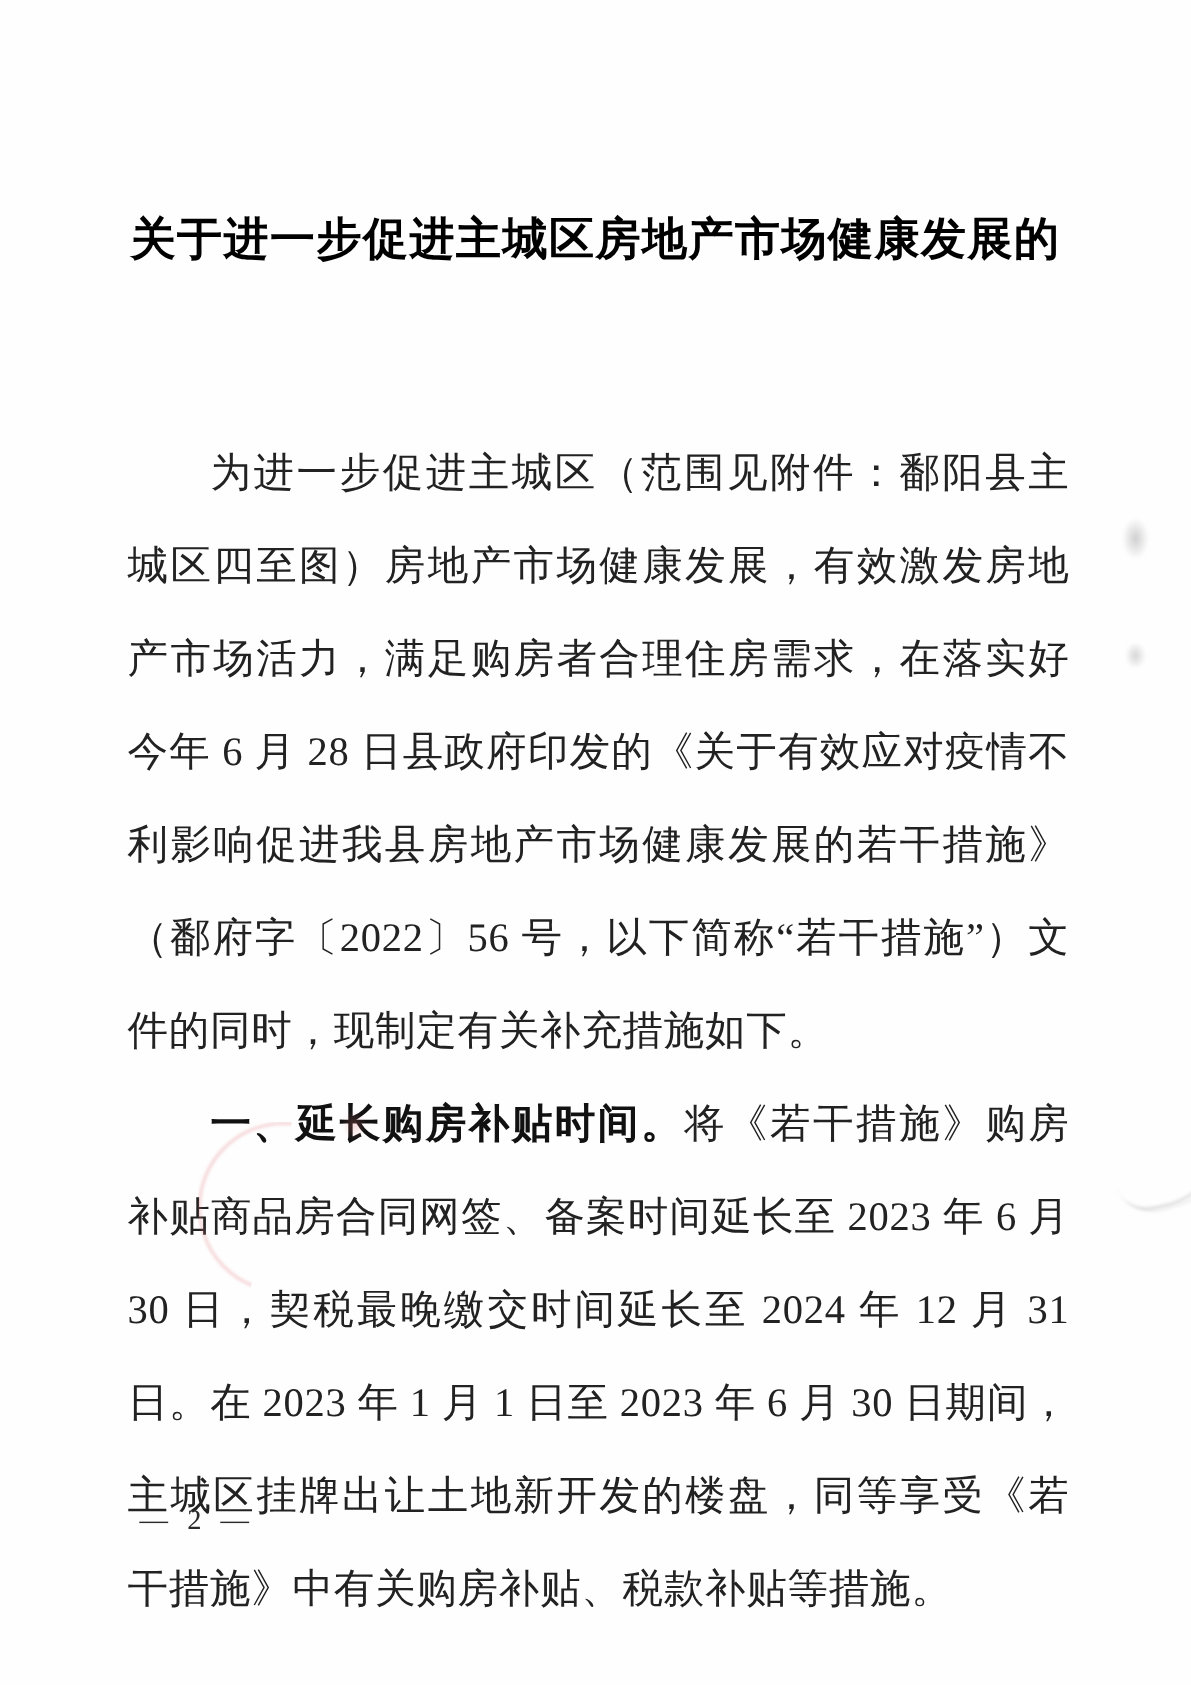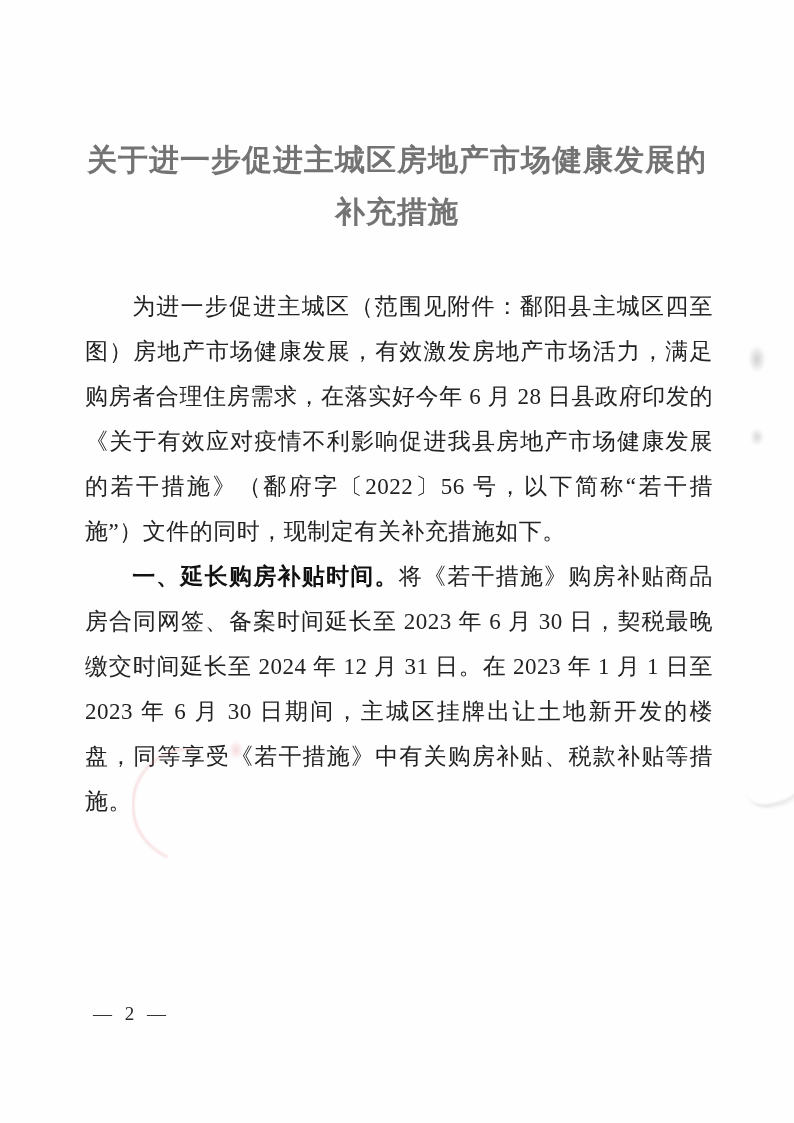--- a/index.html
+++ b/index.html
@@ -23,7 +23,7 @@
     line-height: 52px;
     font-weight: 700;
     letter-spacing: 1px;
-    color: #737373;
+    color: #000000;
   }
   .doc-body {
     position: absolute;

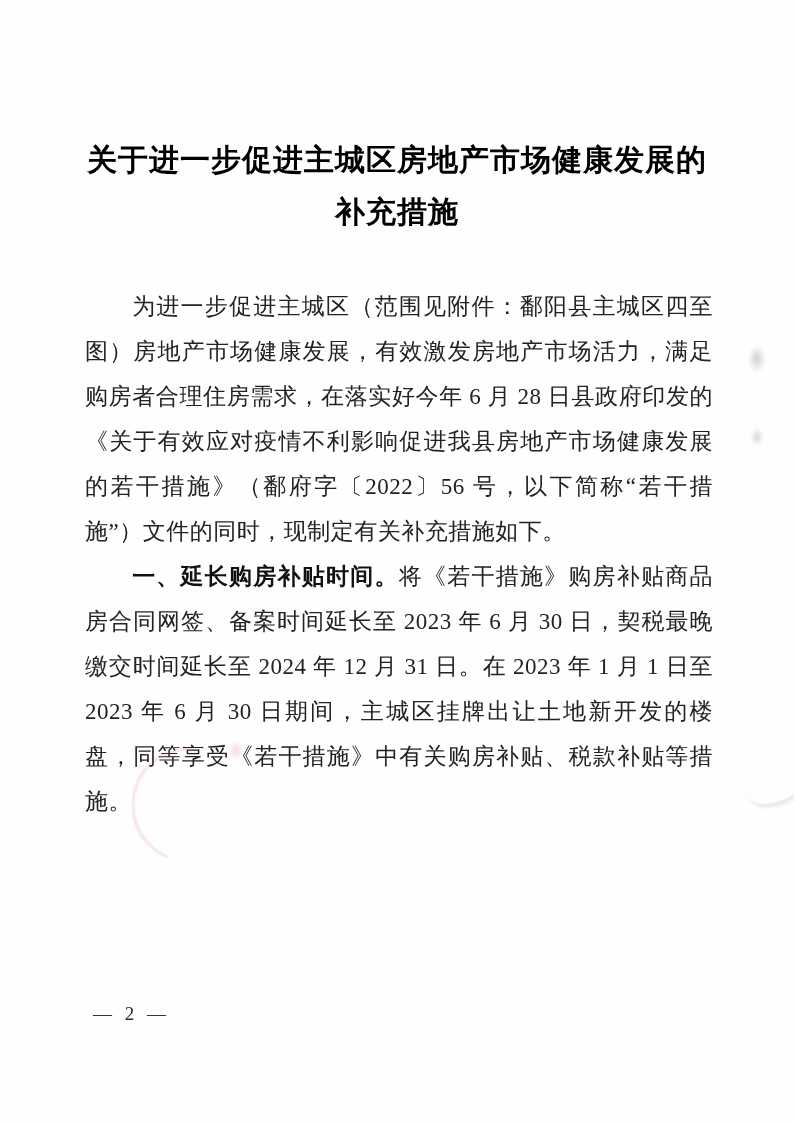--- a/index.html
+++ b/index.html
@@ -99,7 +99,6 @@
 
   <h1 class="doc-title">
     <span>关于进一步促进主城区房地产市场健康发展的</span><br>
-    <span>补充措施</span>
   </h1>
 
   <div class="doc-body">

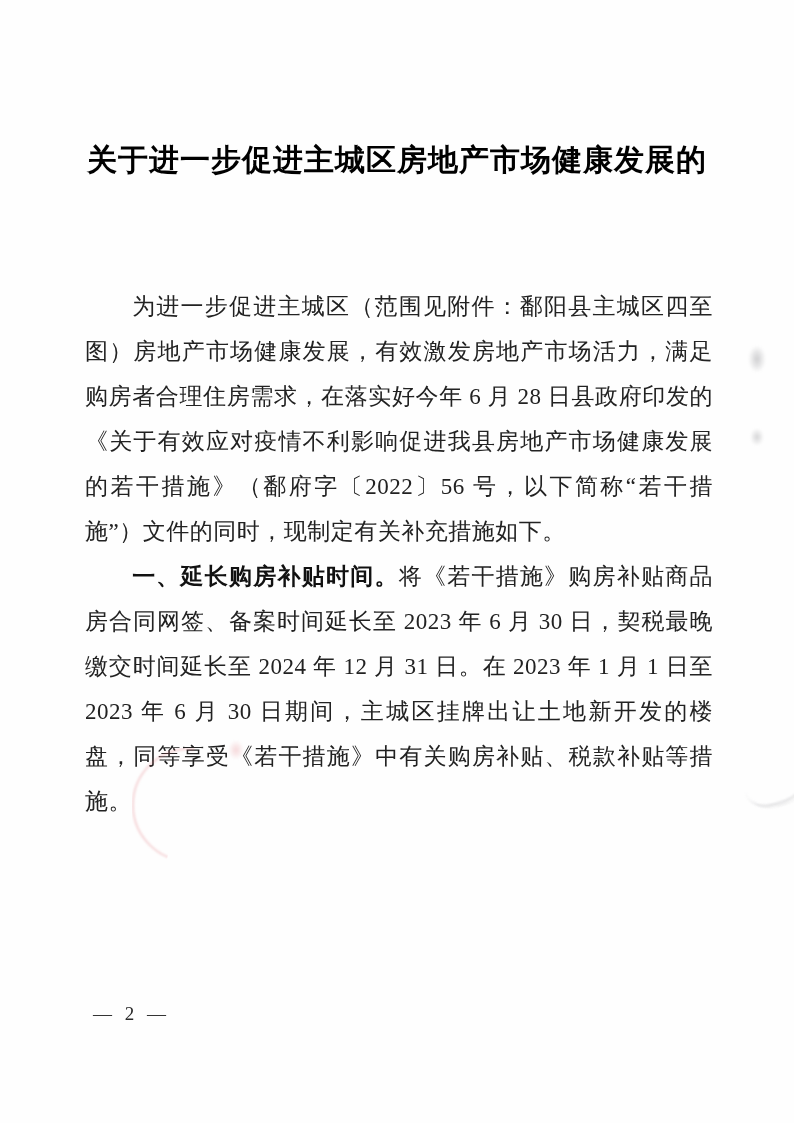--- a/index.html
+++ b/index.html
@@ -30,8 +30,8 @@
     top: 284px;
     left: 85px;
     width: 628px;
-    font-size: 23px;
-    line-height: 45px;
+    font-size: 27px;
+    line-height: 62px;
     letter-spacing: 0.5px;
     text-align: justify;
     text-justify: inter-ideograph;

